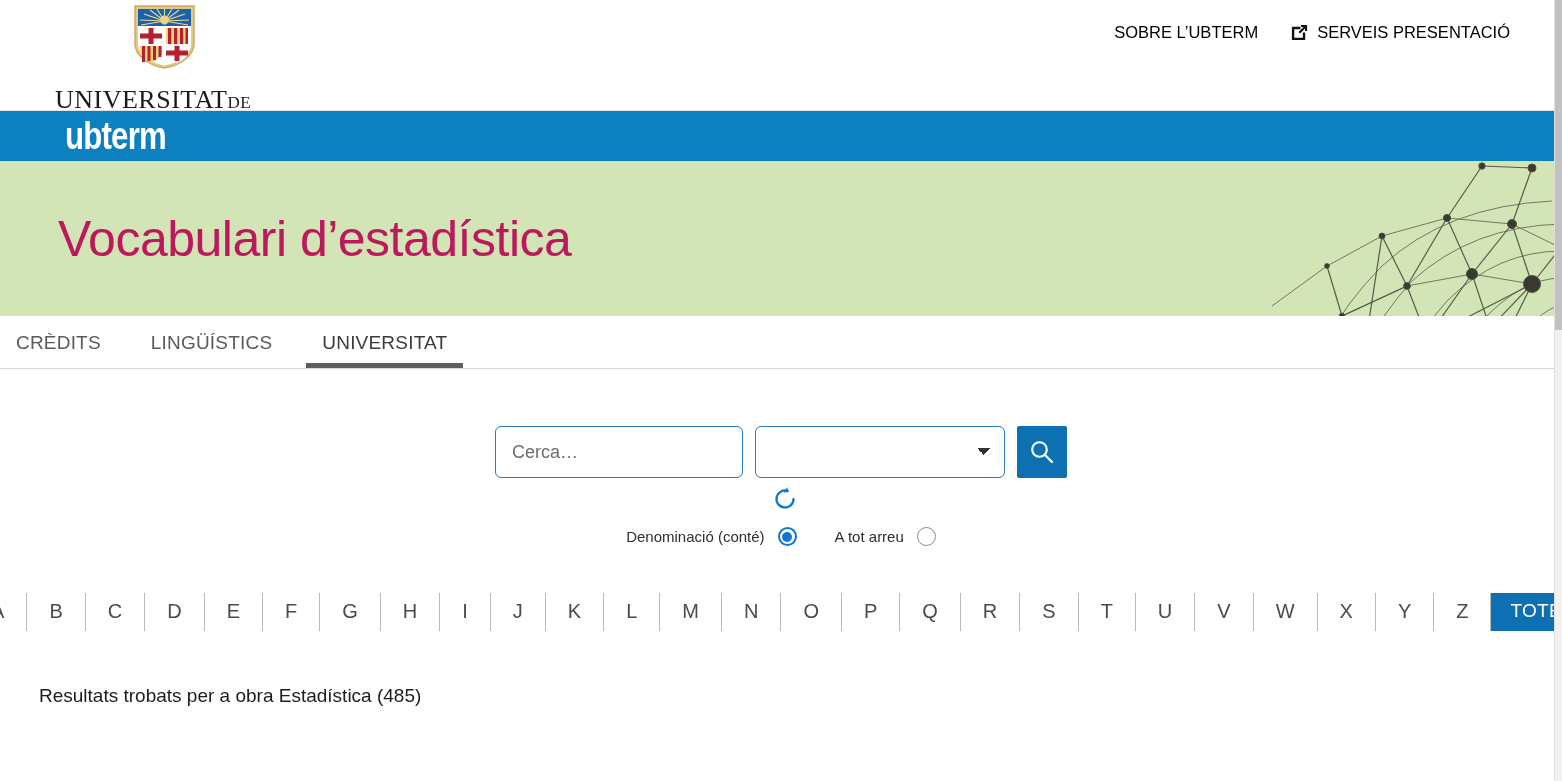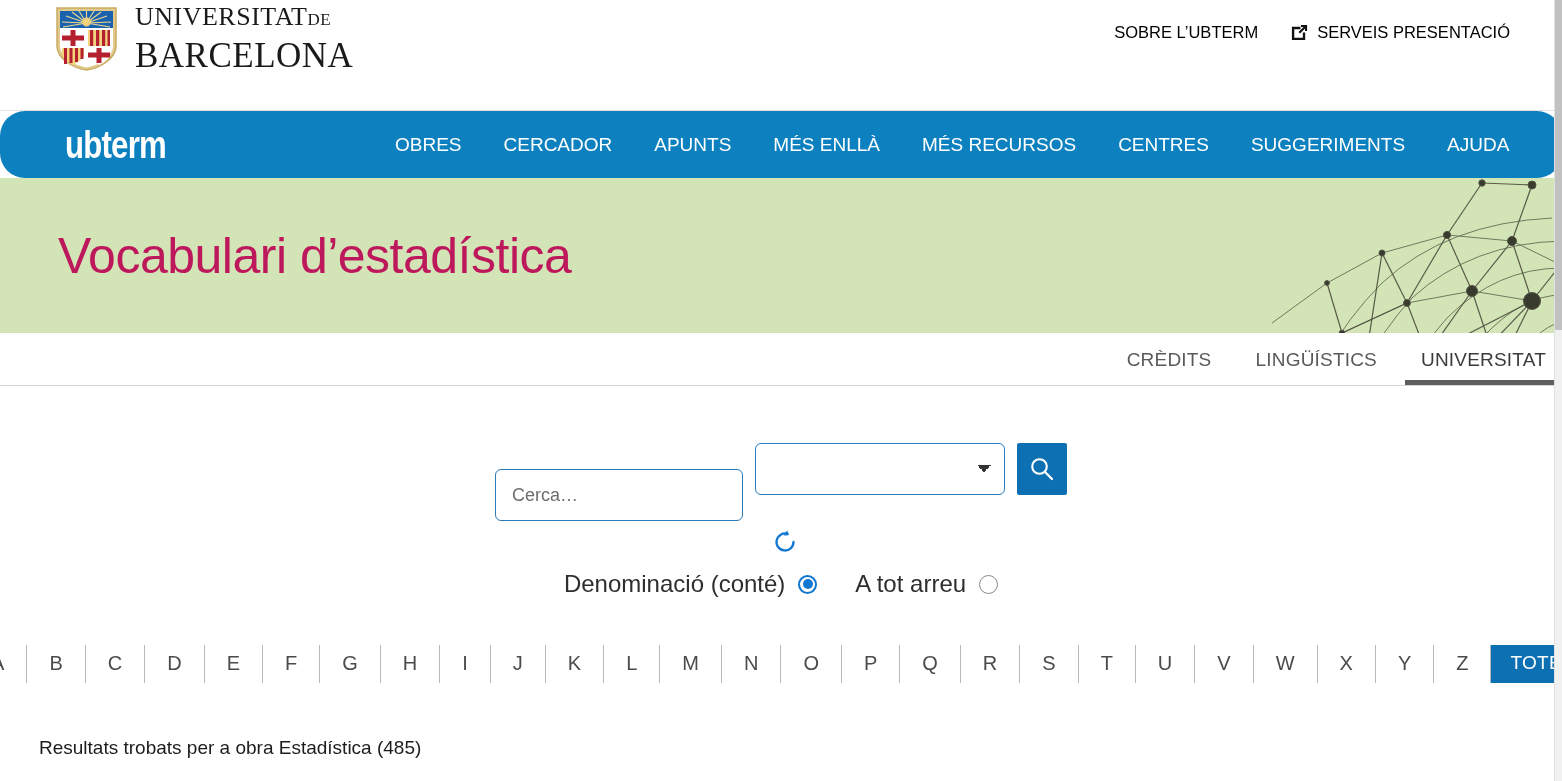--- a/index.html
+++ b/index.html
@@ -24,6 +24,7 @@
     display: flex;
     align-items: center;
     gap: 17px;
+    flex-direction: column;
   }
   .ub-shield { width: 63px; height: 66px; display: block; }
   .brand-text {

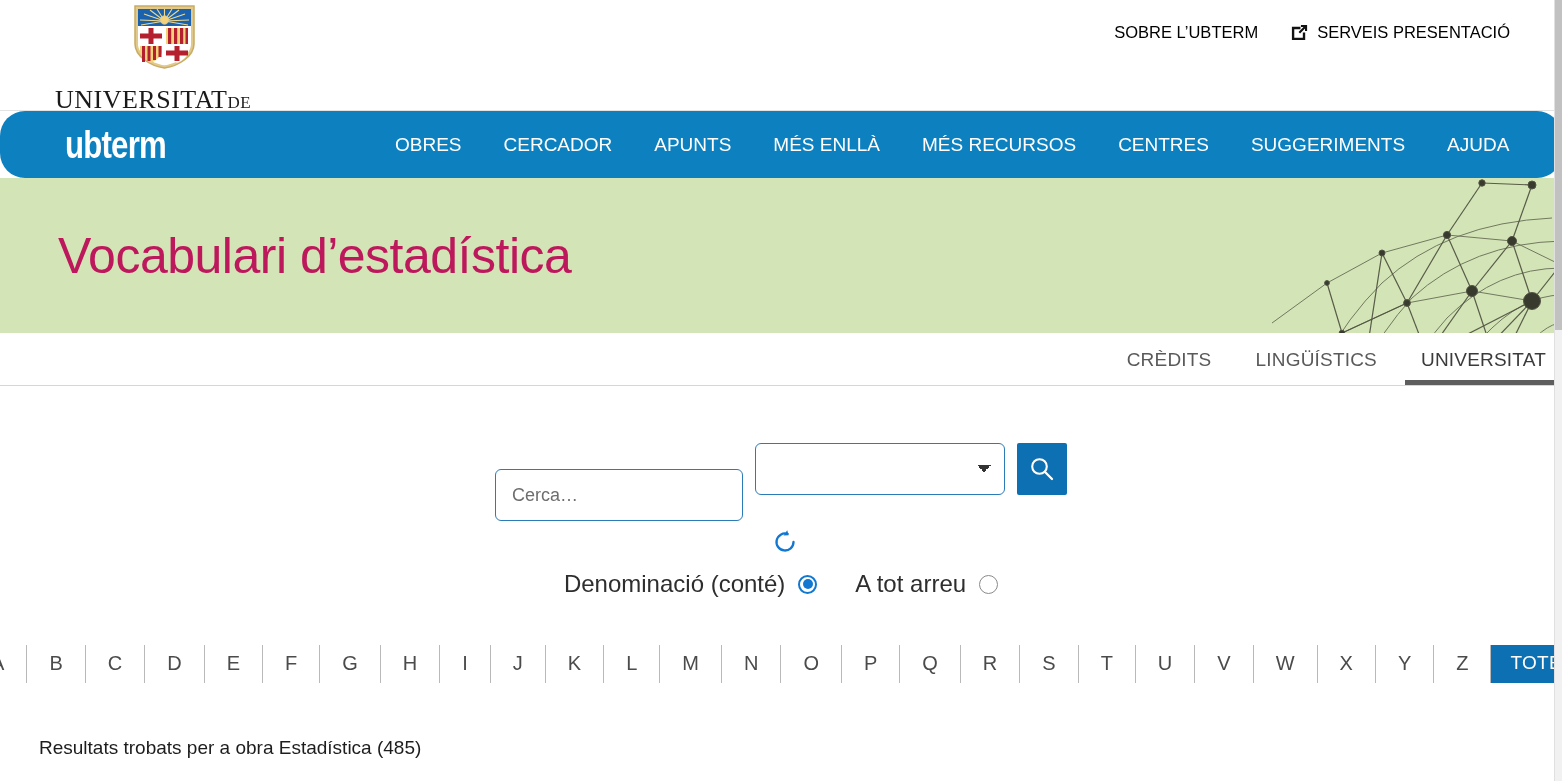--- a/index.html
+++ b/index.html
@@ -63,12 +63,11 @@
 
   
   .nav {
-    height: 67px;
+    height: 50px;
     background: #0d80bf;
     display: flex;
     align-items: center;
     position: relative;
-    border-radius: 25px;
   }
   .nav-logo {
     position: absolute;

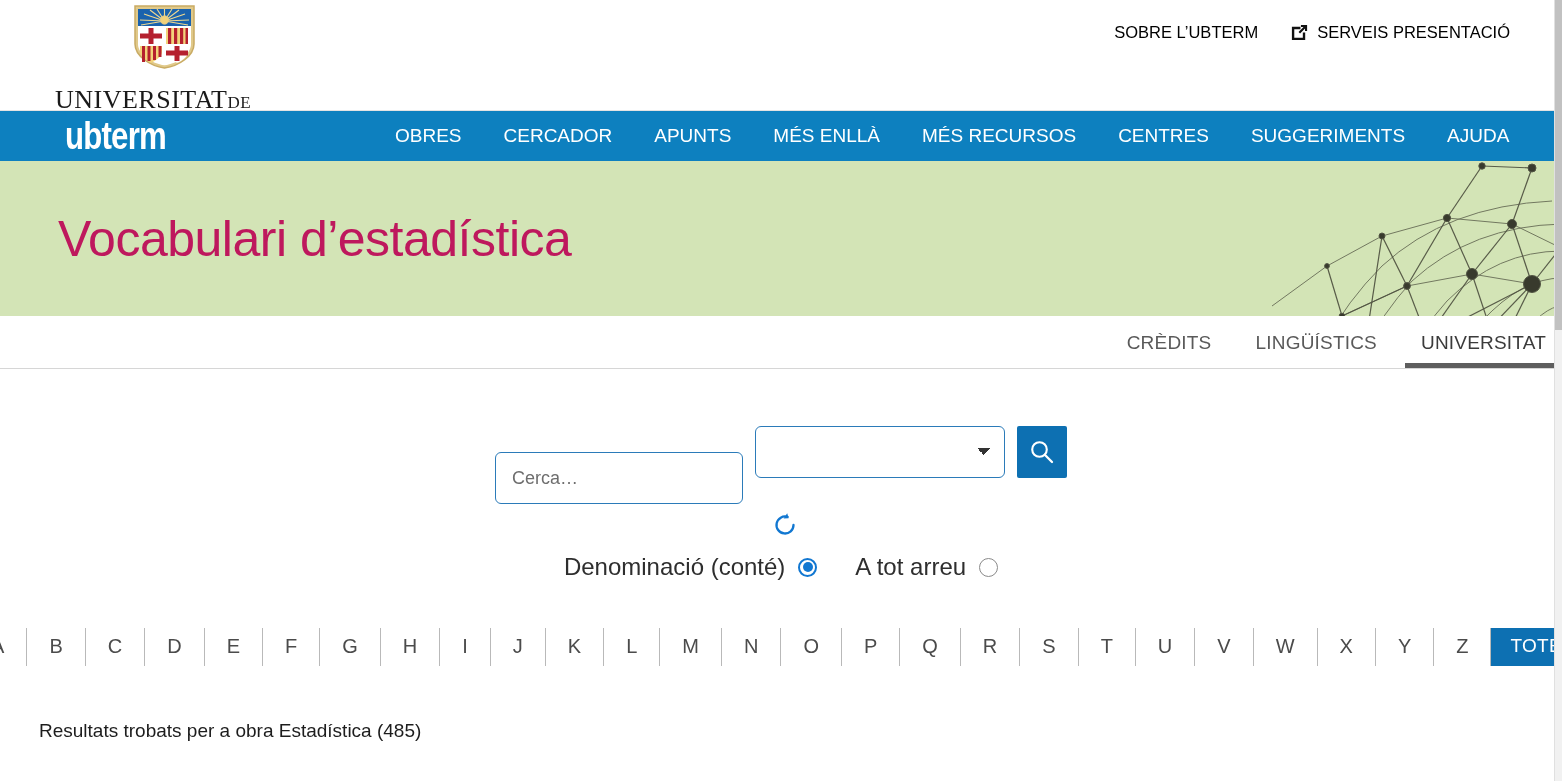--- a/index.html
+++ b/index.html
@@ -379,16 +379,6 @@
 
 <div class="nav">
   <div class="nav-logo">ubterm</div>
-  <div class="nav-items">
-    <div class="nav-item">OBRES</div>
-    <div class="nav-item">CERCADOR</div>
-    <div class="nav-item">APUNTS</div>
-    <div class="nav-item">MÉS ENLLÀ</div>
-    <div class="nav-item">MÉS RECURSOS</div>
-    <div class="nav-item">CENTRES</div>
-    <div class="nav-item">SUGGERIMENTS</div>
-    <div class="nav-item">AJUDA</div>
-  </div>
 </div>
 
 <div class="hero">

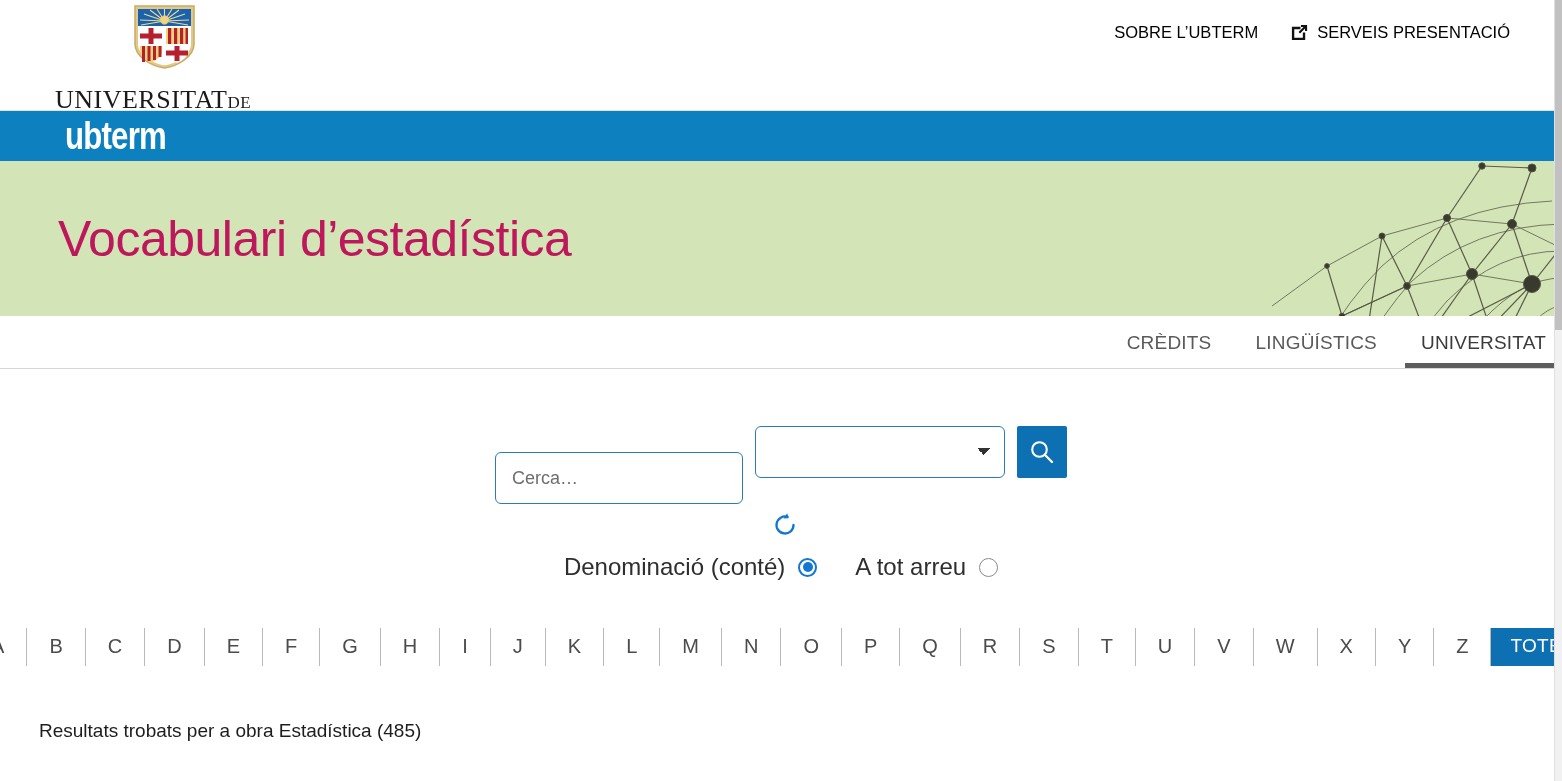--- a/index.html
+++ b/index.html
@@ -124,9 +124,9 @@
     background: #ffffff;
     border-bottom: 1px solid #d6d6d6;
     display: flex;
-    justify-content: flex-end;
+    justify-content: flex-start;
     align-items: flex-end;
-    gap: 12px;
+    gap: 18px;
   }
   .tab {
     font-size: 19px;

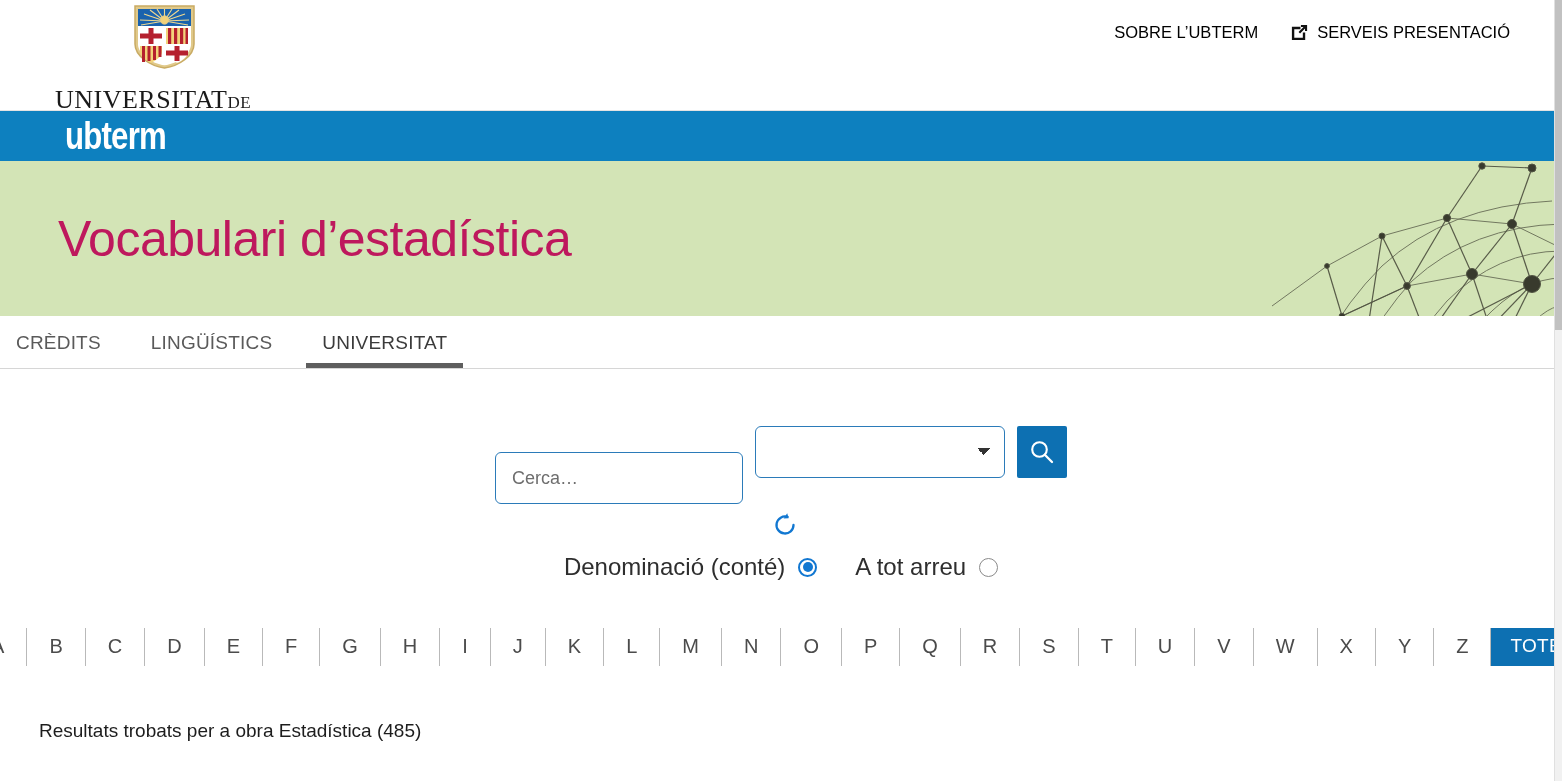--- a/index.html
+++ b/index.html
@@ -164,7 +164,6 @@
     outline: none;
     background: #fff;
     font-family: "Liberation Sans", sans-serif;
-    margin-top: 26px;
   }
   .txt-input::placeholder { color: #6e6e6e; }
   .sel {

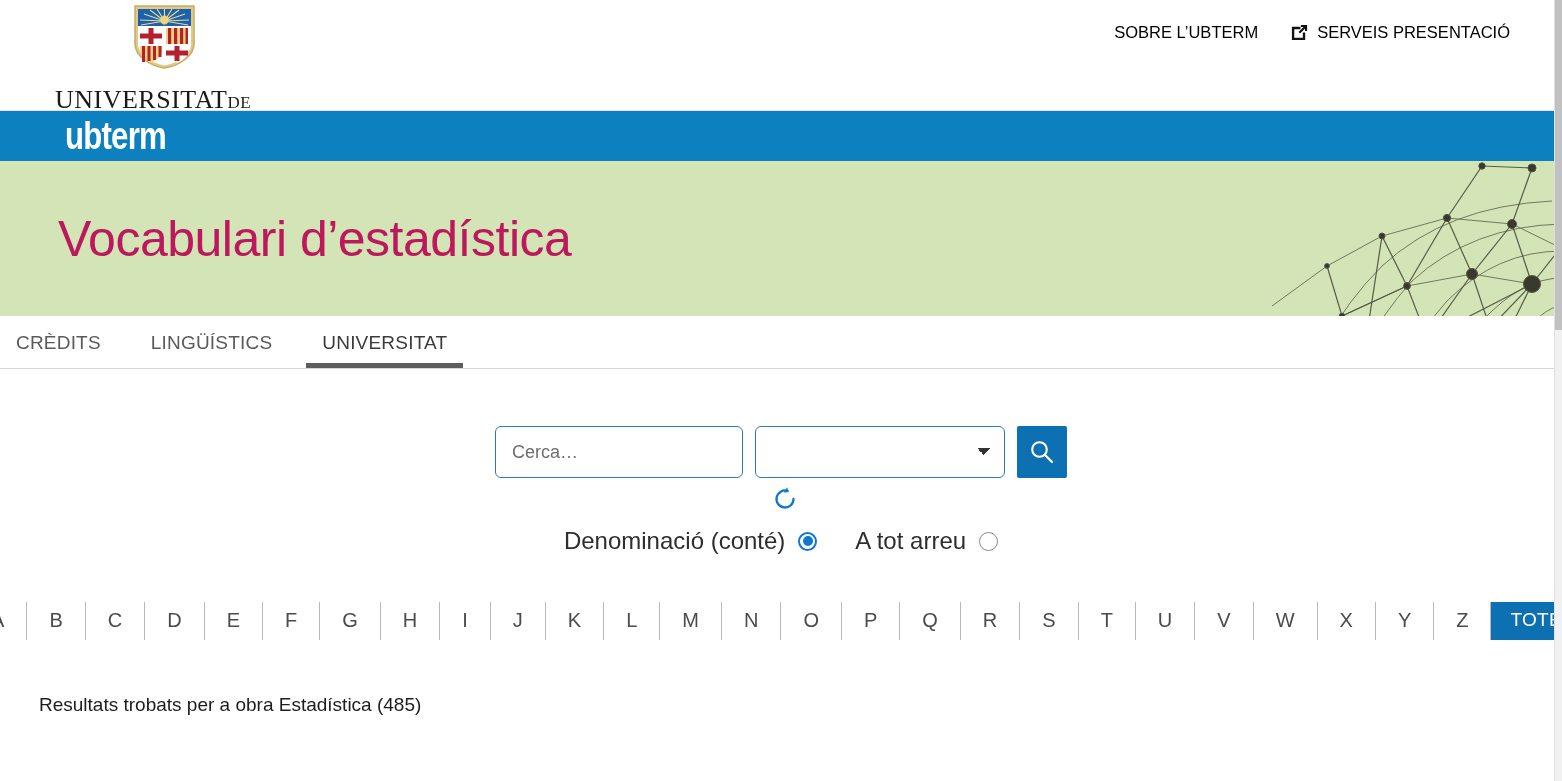--- a/index.html
+++ b/index.html
@@ -221,7 +221,7 @@
     display: flex;
     align-items: center;
     gap: 0;
-    font-size: 24px;
+    font-size: 15px;
     color: #2e2e2e;
   }
   .radio-group {

